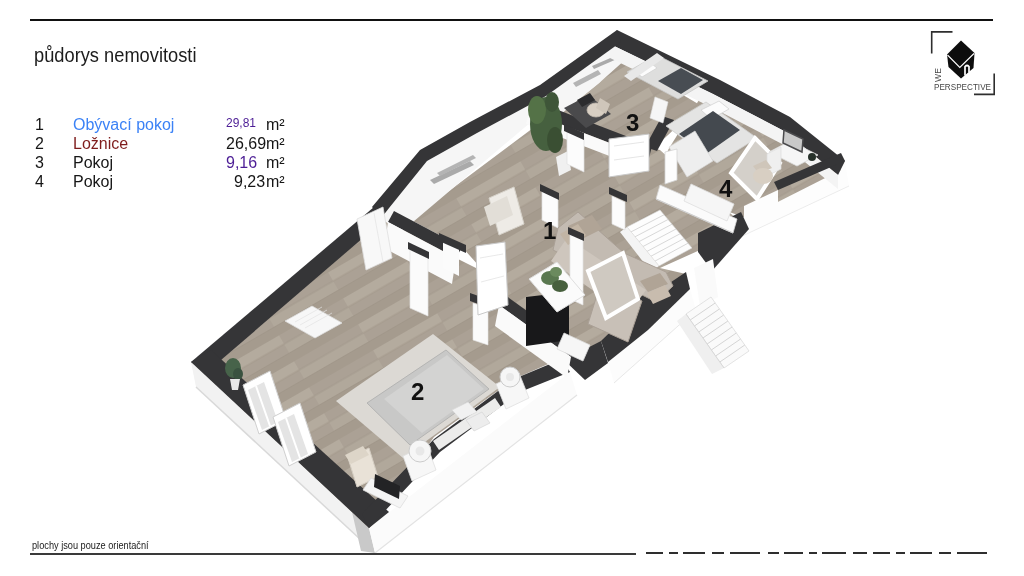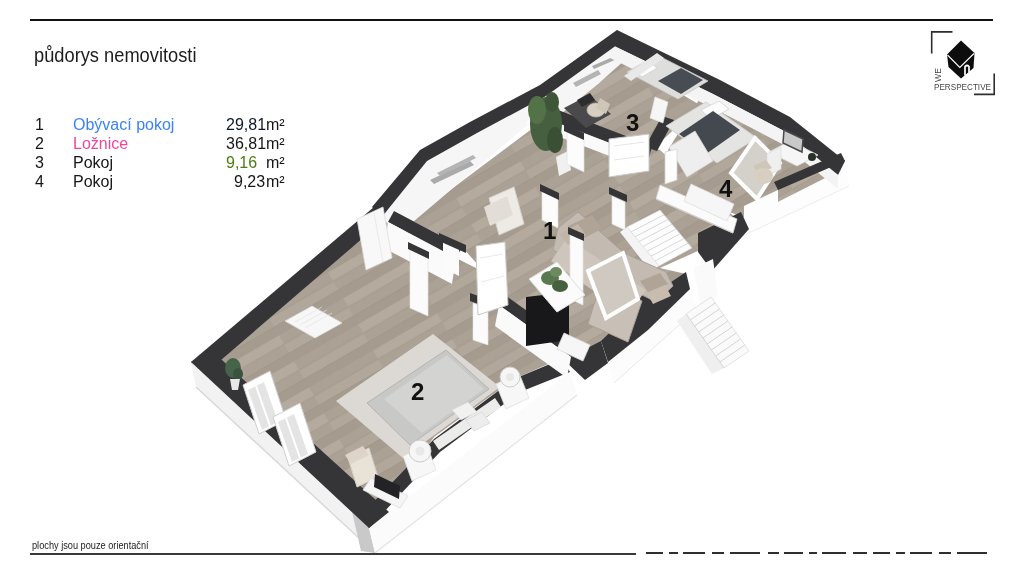--- a/index.html
+++ b/index.html
@@ -288,7 +288,7 @@
 <div style="position:absolute;left:0;top:0">
       <div style="position:absolute;left:35px;top:116px;font-size:16px;color:#161616">1</div>
       <div style="position:absolute;left:73px;top:116px;font-size:16px;color:#3b82f6;white-space:nowrap">Obývací pokoj</div>
-      <div style="position:absolute;left:226px;top:116px;font-size:16px;color:#0f172a">29,81</div>
+      <div style="position:absolute;left:226px;top:116px;font-size:12px;color:#4c1d95">29,81</div>
       <div style="position:absolute;left:266px;top:116px;font-size:16px;color:#161616">m²</div>
       <div style="position:absolute;left:35px;top:135px;font-size:16px;color:#161616">2</div>
       <div style="position:absolute;left:73px;top:135px;font-size:16px;color:#ec4899;white-space:nowrap">Ložnice</div>

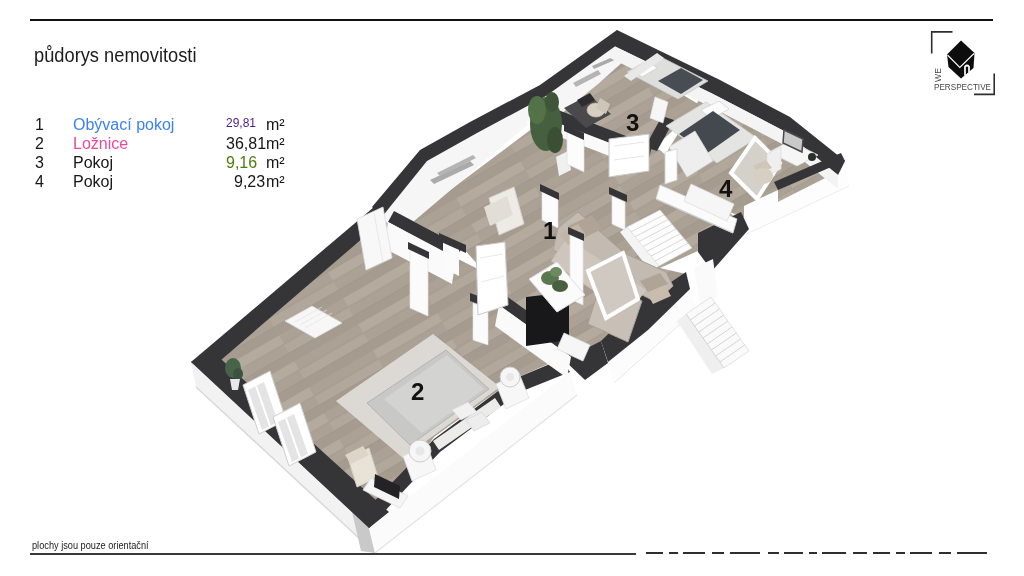--- a/index.html
+++ b/index.html
@@ -291,7 +291,7 @@
       <div style="position:absolute;left:226px;top:116px;font-size:12px;color:#4c1d95">29,81</div>
       <div style="position:absolute;left:266px;top:116px;font-size:16px;color:#161616">m²</div>
       <div style="position:absolute;left:35px;top:135px;font-size:16px;color:#161616">2</div>
-      <div style="position:absolute;left:73px;top:135px;font-size:16px;color:#ec4899;white-space:nowrap">Ložnice</div>
+      <div style="position:absolute;left:73px;top:135px;font-size:16px;color:#7f1d1d;white-space:nowrap">Ložnice</div>
       <div style="position:absolute;left:226px;top:135px;font-size:16px;color:#161616">36,81</div>
       <div style="position:absolute;left:266px;top:135px;font-size:16px;color:#161616">m²</div>
       <div style="position:absolute;left:35px;top:154px;font-size:16px;color:#161616">3</div>

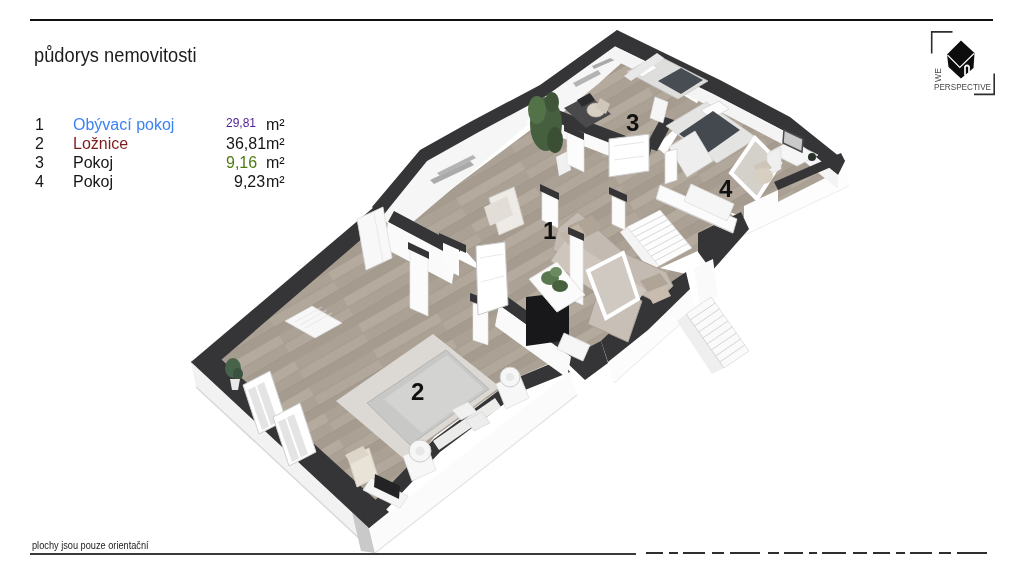--- a/index.html
+++ b/index.html
@@ -292,7 +292,7 @@
       <div style="position:absolute;left:266px;top:116px;font-size:16px;color:#161616">m²</div>
       <div style="position:absolute;left:35px;top:135px;font-size:16px;color:#161616">2</div>
       <div style="position:absolute;left:73px;top:135px;font-size:16px;color:#7f1d1d;white-space:nowrap">Ložnice</div>
-      <div style="position:absolute;left:226px;top:135px;font-size:16px;color:#161616">36,81</div>
+      <div style="position:absolute;left:226px;top:135px;font-size:16px;color:#161616">26,69</div>
       <div style="position:absolute;left:266px;top:135px;font-size:16px;color:#161616">m²</div>
       <div style="position:absolute;left:35px;top:154px;font-size:16px;color:#161616">3</div>
       <div style="position:absolute;left:73px;top:154px;font-size:16px;color:#161616;white-space:nowrap">Pokoj</div>

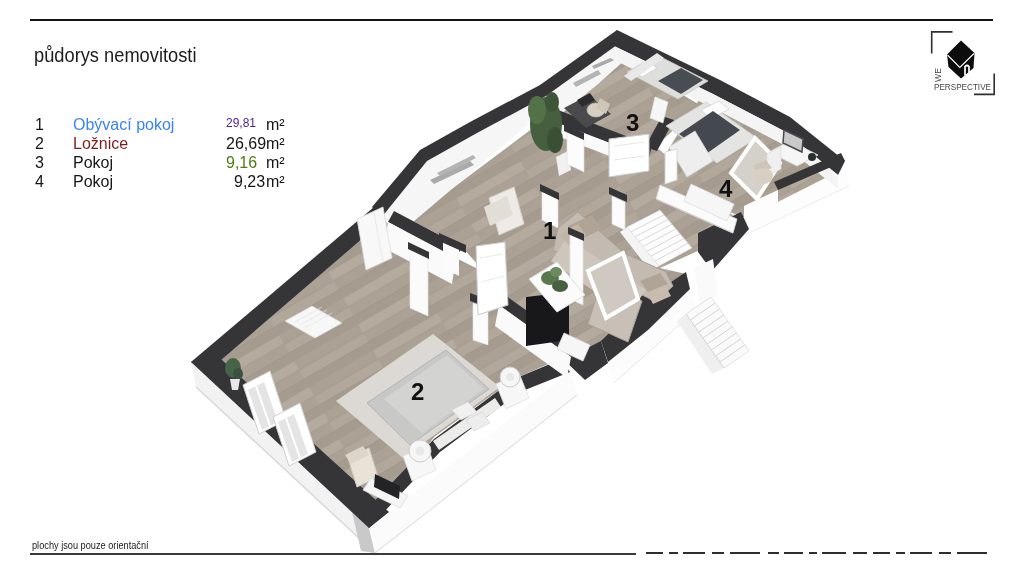--- a/index.html
+++ b/index.html
@@ -296,7 +296,7 @@
       <div style="position:absolute;left:266px;top:135px;font-size:16px;color:#161616">m²</div>
       <div style="position:absolute;left:35px;top:154px;font-size:16px;color:#161616">3</div>
       <div style="position:absolute;left:73px;top:154px;font-size:16px;color:#161616;white-space:nowrap">Pokoj</div>
-      <div style="position:absolute;left:226px;top:154px;font-size:16px;color:#4d7c0f">9,16</div>
+      <div style="position:absolute;left:226px;top:154px;font-size:16px;color:#4c1d95">9,16</div>
       <div style="position:absolute;left:266px;top:154px;font-size:16px;color:#161616">m²</div>
       <div style="position:absolute;left:35px;top:173px;font-size:16px;color:#161616">4</div>
       <div style="position:absolute;left:73px;top:173px;font-size:16px;color:#161616;white-space:nowrap">Pokoj</div>

